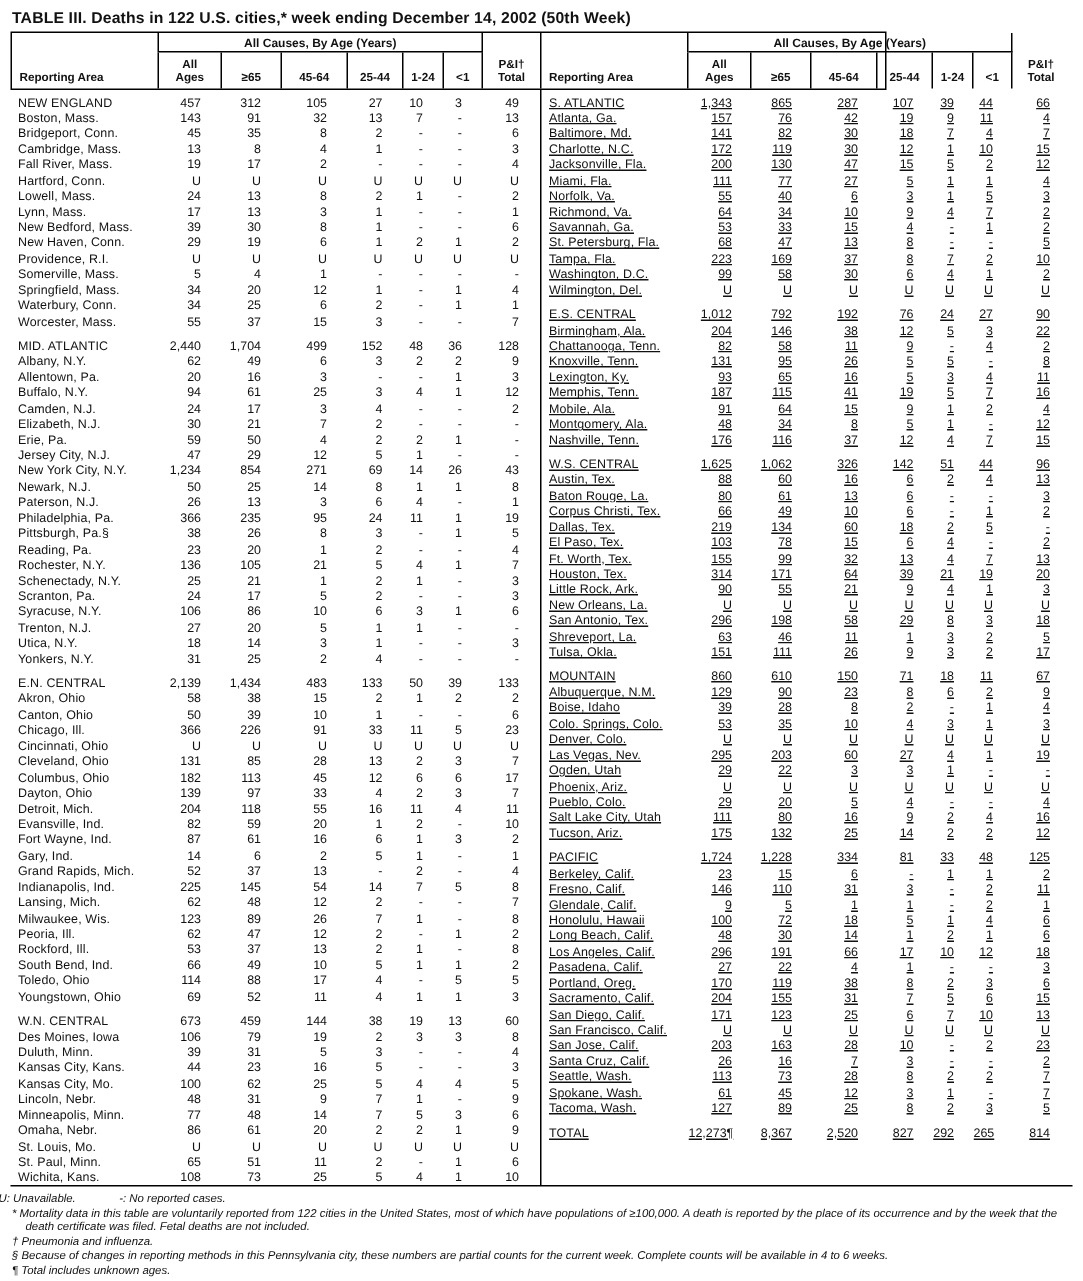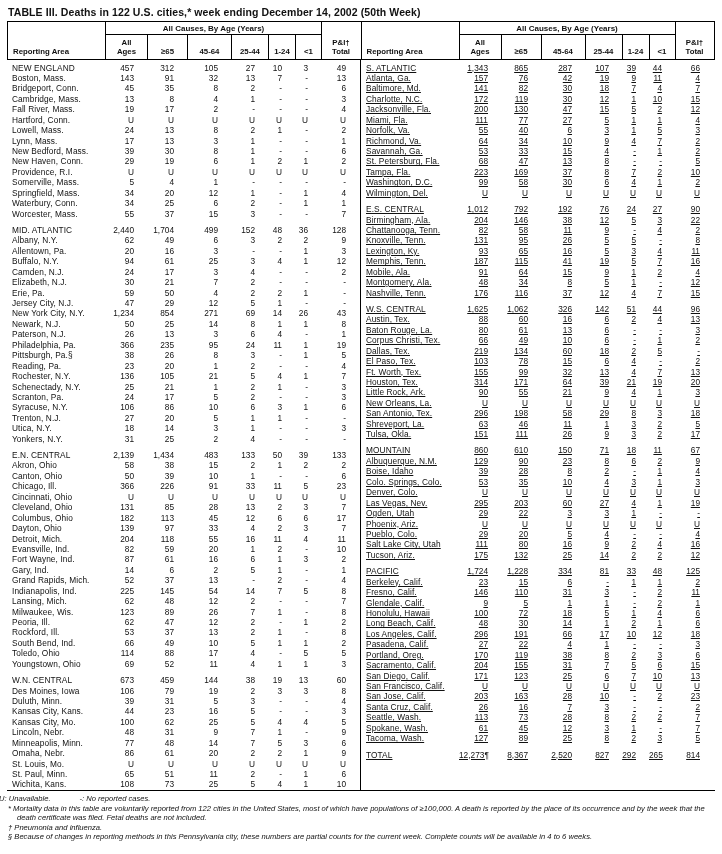--- a/index.html
+++ b/index.html
@@ -22,7 +22,7 @@
     border-left: 1px solid #000;
     border-right: 1px solid #000;
     border-bottom: 1.5px solid #000;
-    width: 708px;
+    width: 584px;
   }
   .half-header {
     width: 354px;

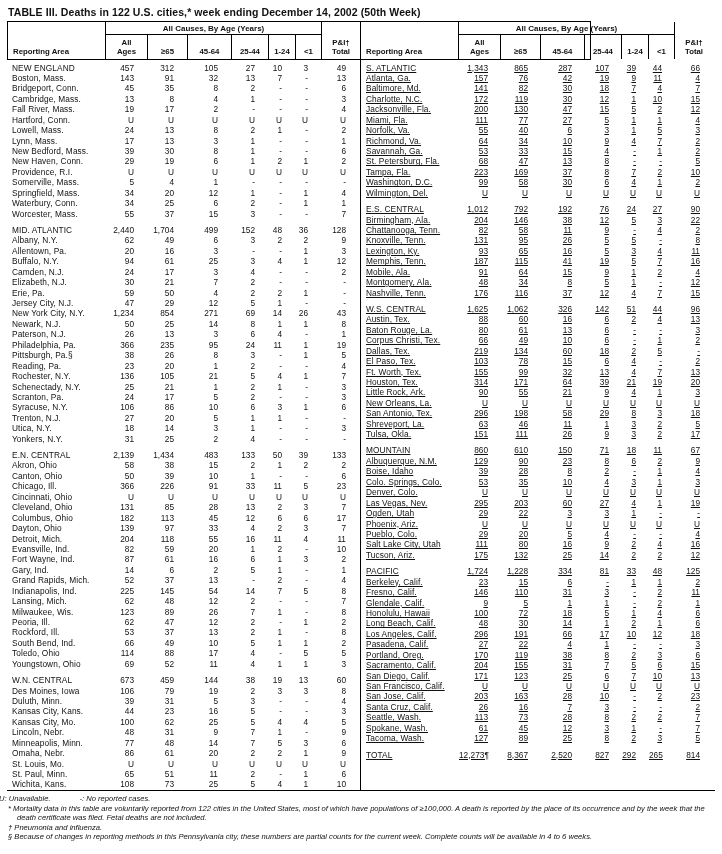--- a/index.html
+++ b/index.html
@@ -1467,6 +1467,7 @@
     <div class="fn">* Mortality data in this table are voluntarily reported from 122 cities in the United States, most of which have populations of ≥100,000. A death is reported by the place of its occurrence and by the week that the death certificate was filed. Fetal deaths are not included.</div>
     <div class="fn">† Pneumonia and influenza.</div>
     <div class="fn">§ Because of changes in reporting methods in this Pennsylvania city, these numbers are partial counts for the current week. Complete counts will be available in 4 to 6 weeks.</div>
+    <div class="fn">¶ Total includes unknown ages.</div>
   </div>
 
 </div>

